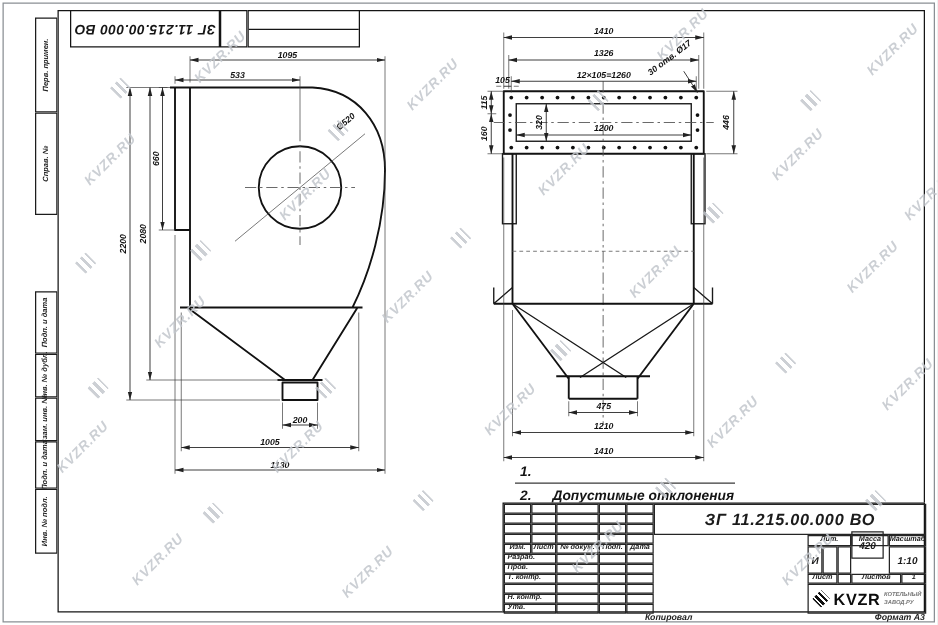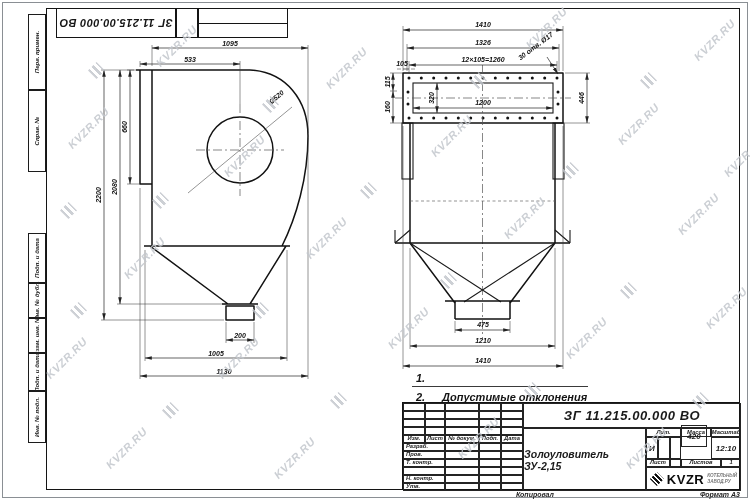--- a/index.html
+++ b/index.html
@@ -328,7 +328,6 @@
       <div class="tc" style="left:98px;top:80px;width:22px;height:8px"></div>
 
     <div class="tc big" style="left:120px;top:0;width:218px;height:25px">ЗГ 11.215.00.000  ВО</div>
-    <div class="tc name" style="left:120px;top:25px;width:123px;height:63px">Золоуловитель ЗУ-2,15</div>
 
     <div class="tc" style="left:243px;top:25px;width:35px;height:9px">Лит.</div>
     <div class="tc" style="left:278px;top:25px;width:30px;height:9px">Масса</div>

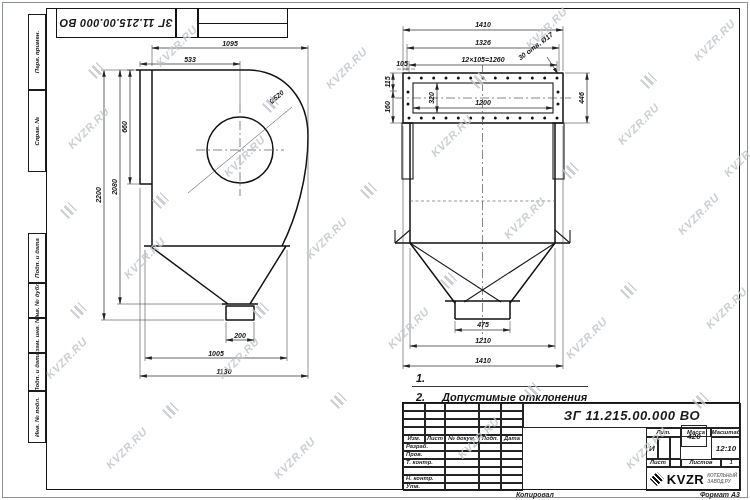--- a/index.html
+++ b/index.html
@@ -336,7 +336,7 @@
     <div class="tc val" style="left:255px;top:34px;width:12px;height:22px"></div>
     <div class="tc val" style="left:267px;top:34px;width:11px;height:22px"></div>
     <div class="tc val" style="left:278px;top:22px;width:26px;height:22px">420</div>
-    <div class="tc val" style="left:308px;top:34px;width:30px;height:22px">12:10</div>
+    <div class="tc val" style="left:308px;top:34px;width:30px;height:22px">1:10</div>
     <div class="tc" style="left:243px;top:56px;width:24px;height:8px">Лист</div>
     <div class="tc" style="left:267px;top:56px;width:11px;height:8px"></div>
     <div class="tc" style="left:278px;top:56px;width:40px;height:8px">Листов</div>

